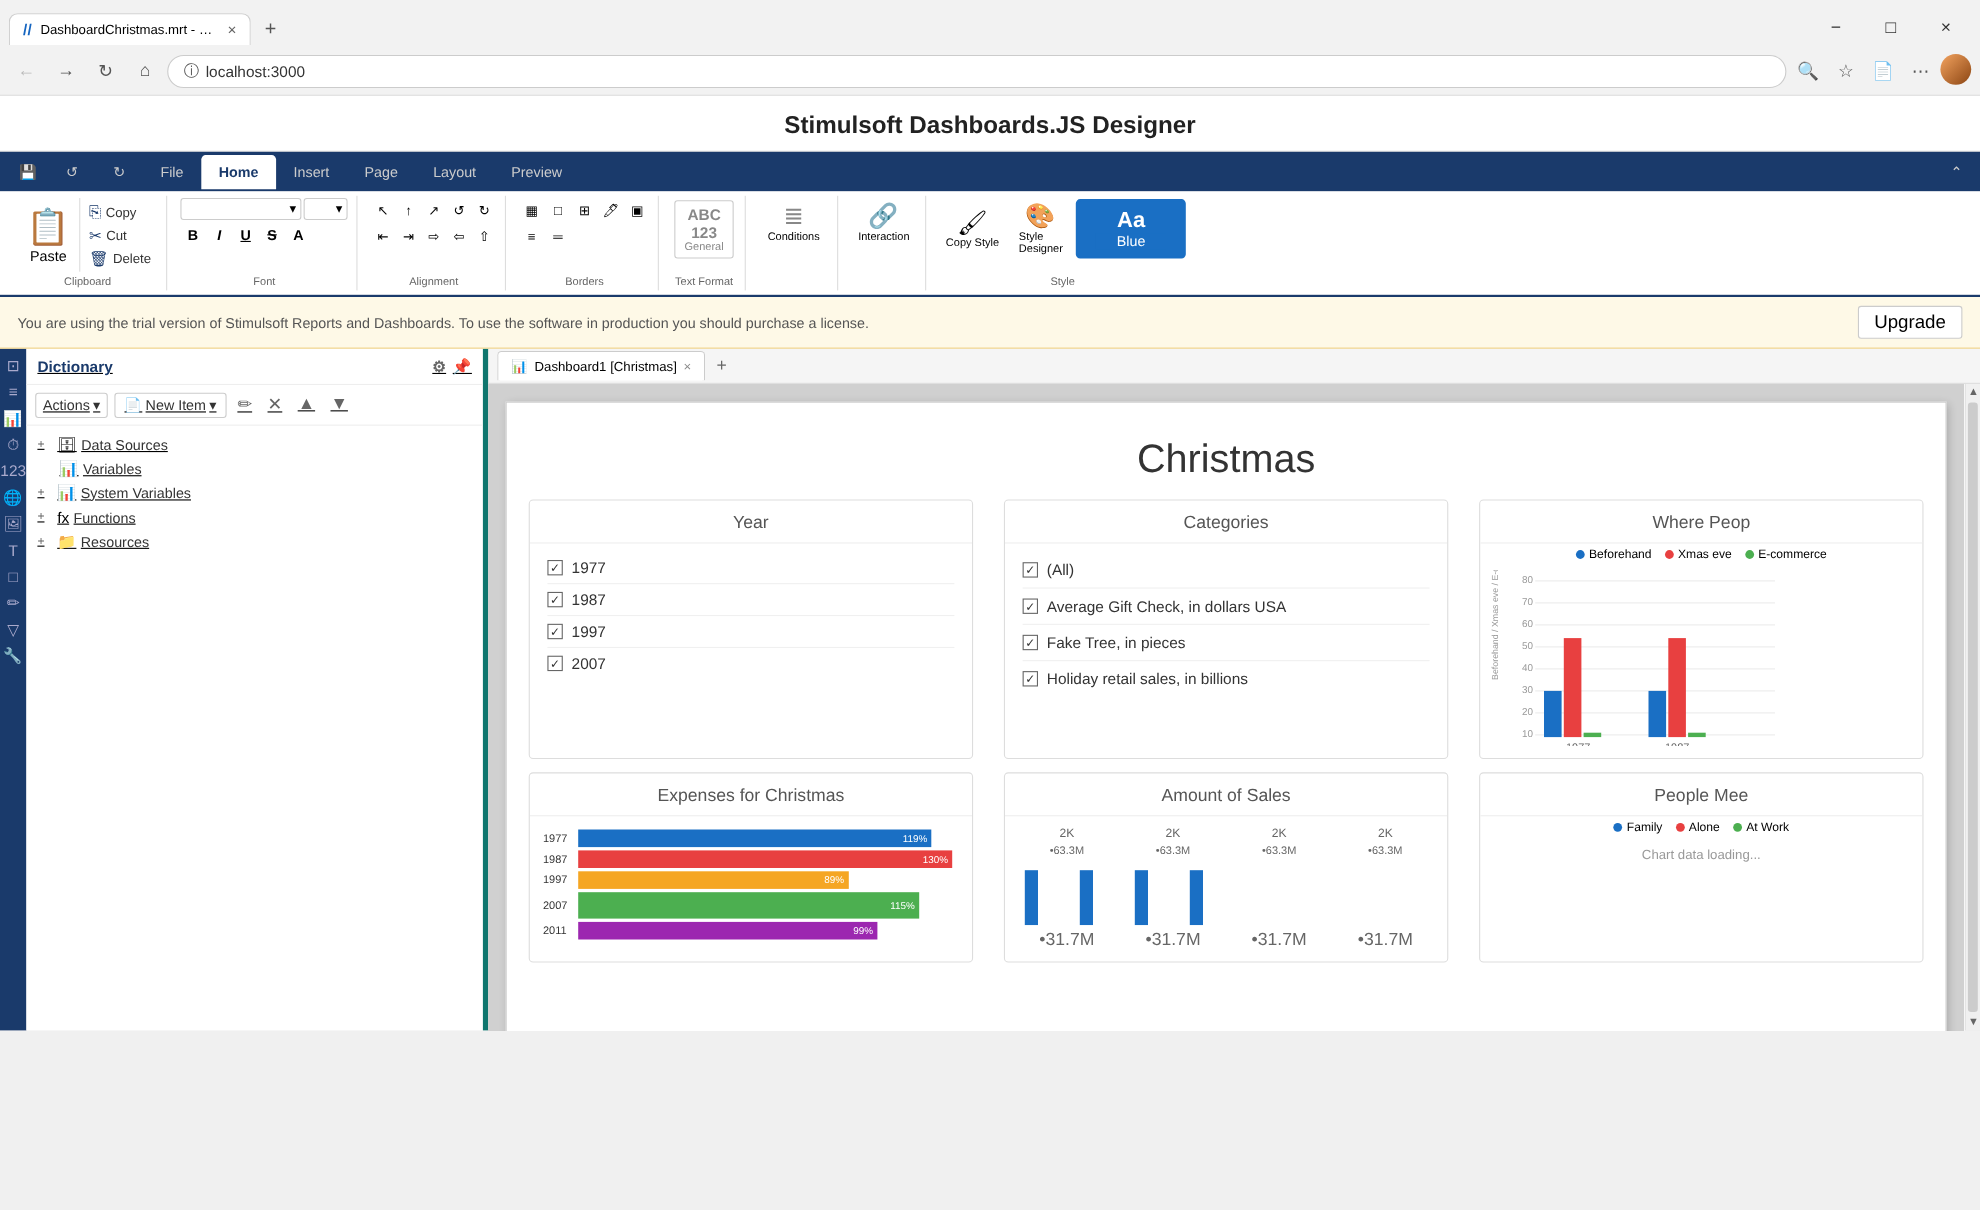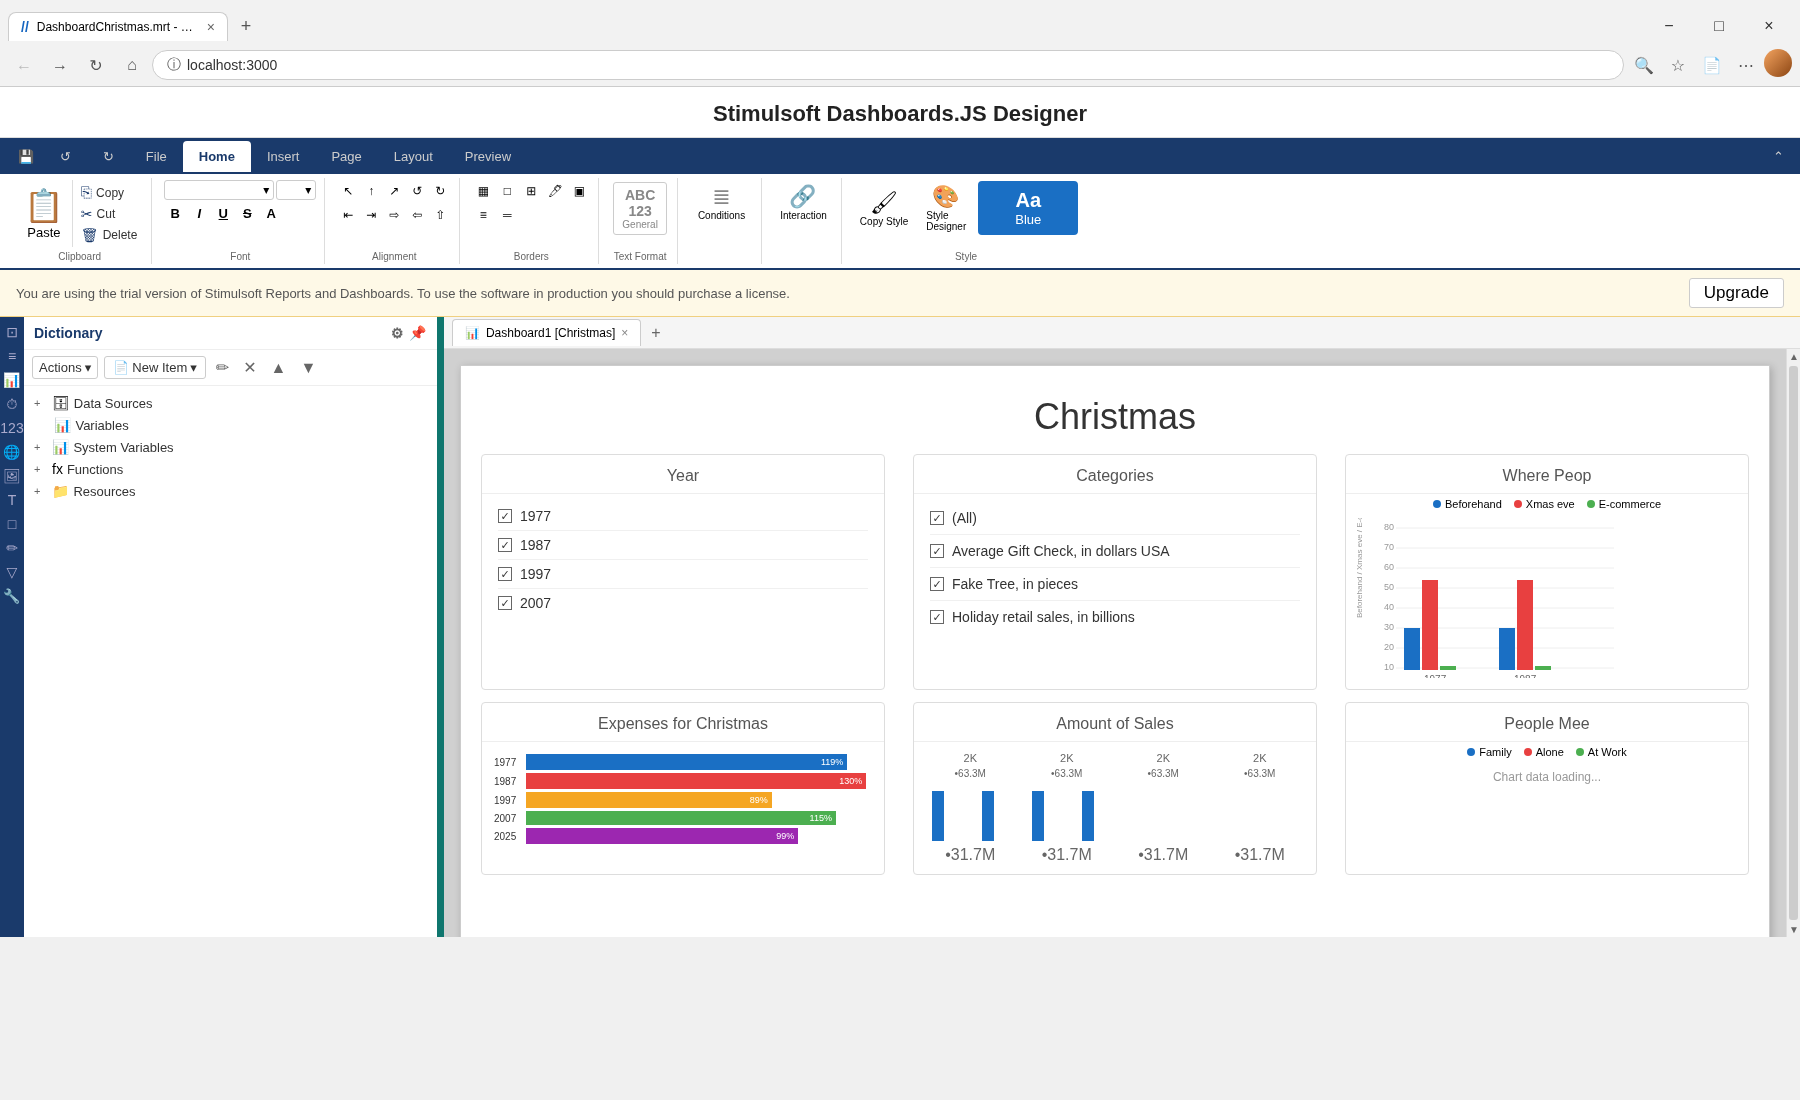--- a/index.html
+++ b/index.html
@@ -79,7 +79,7 @@
     .sidebar-icon { width: 22px; height: 22px; display: flex; align-items: center; justify-content: center; color: #aac; font-size: 14px; cursor: pointer; }
 
     
-    .dictionary-panel { width: 420px; background: white; border-right: 7px solid #0f766e; display: flex; flex-direction: column; flex-shrink: 0; }
+    .dictionary-panel { width: 420px; background: white; border-right: 5px solid #0f766e; display: flex; flex-direction: column; flex-shrink: 0; text-decoration: underline; }
     .dictionary-header { padding: 8px 10px; font-weight: bold; color: #1a3a6b; font-size: 14px; display: flex; align-items: center; justify-content: space-between; border-bottom: 1px solid #eee; }
     .dict-header-icons { display: flex; gap: 6px; }
     .dict-icon-btn { cursor: pointer; color: #666; font-size: 14px; }

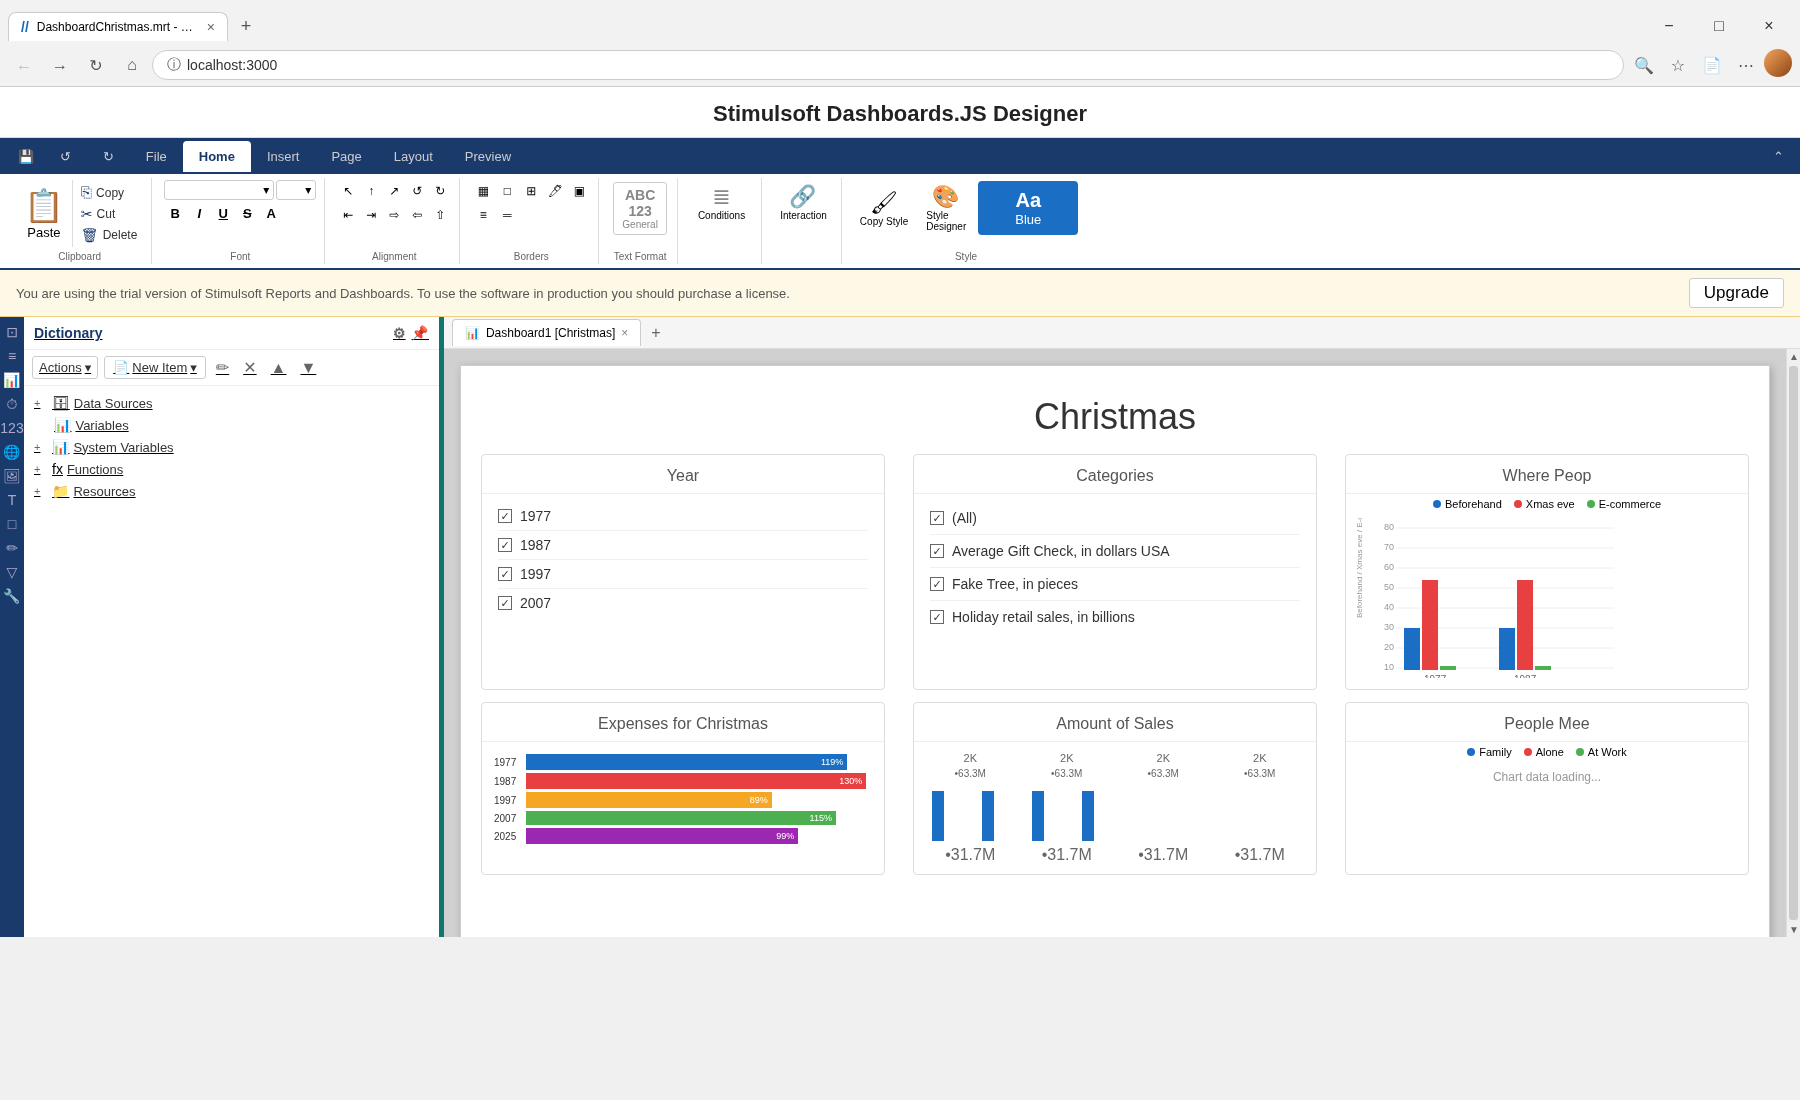--- a/index.html
+++ b/index.html
@@ -536,7 +536,7 @@
                   </div>
                   <div style="margin-top:2px;" class="expense-bar-row">
                     <span style="font-size:10px;color:#333;width:28px;">2007</span>
-                    <div style="background:#4caf50;height:14px;width:82%;padding:0 4px;display:flex;align-items:center;">
+                    <div style="background:#4caf50;height:24px;width:82%;padding:0 4px;display:flex;align-items:center;">
                       <span style="font-size:9px;color:white;margin-left:auto;">115%</span>
                     </div>
                   </div>

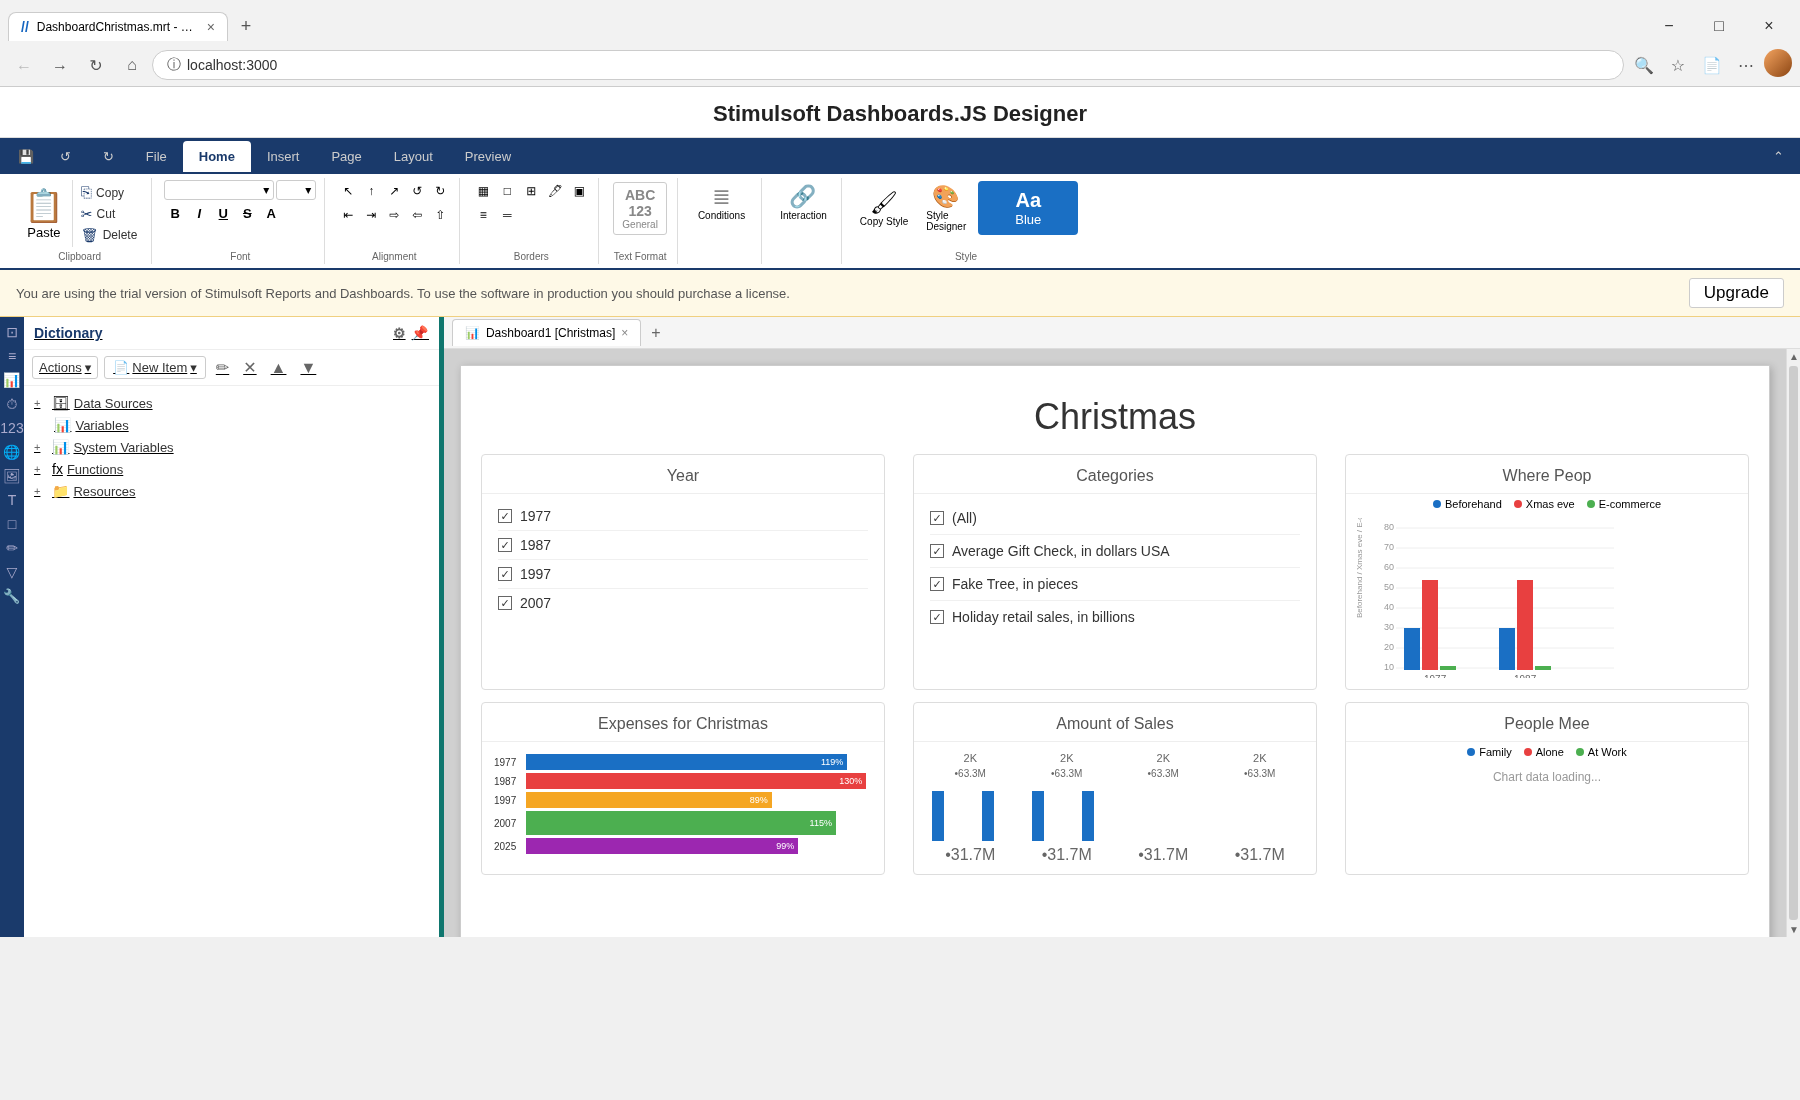--- a/index.html
+++ b/index.html
@@ -541,7 +541,7 @@
                     </div>
                   </div>
                   <div style="margin-top:2px;" class="expense-bar-row">
-                    <span style="font-size:10px;color:#333;width:28px;">2025</span>
+                    <span style="font-size:10px;color:#333;width:28px;">2011</span>
                     <div style="background:#9c27b0;height:16px;width:72%;padding:0 4px;display:flex;align-items:center;">
                       <span style="font-size:9px;color:white;margin-left:auto;">99%</span>
                     </div>

